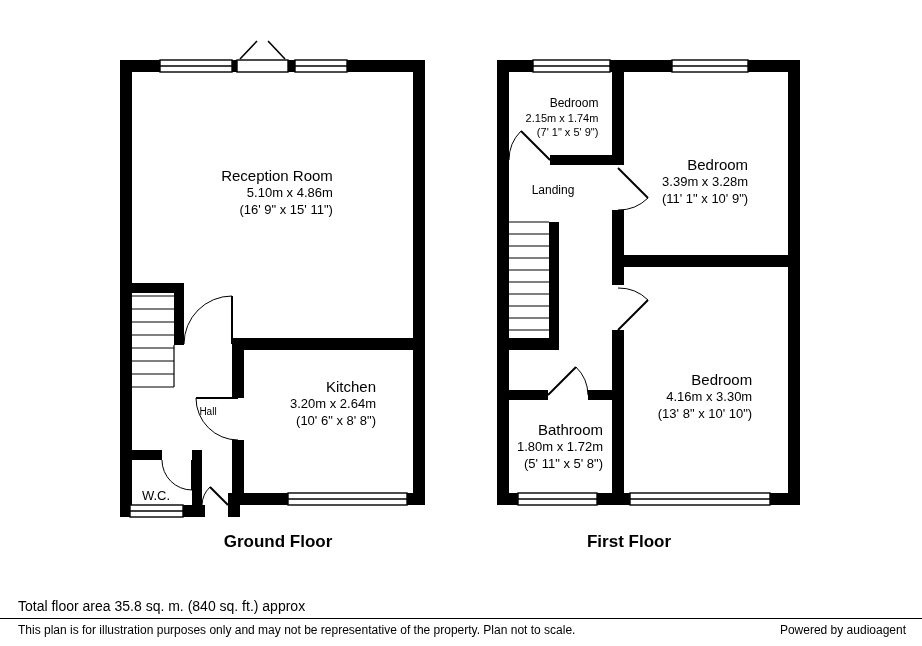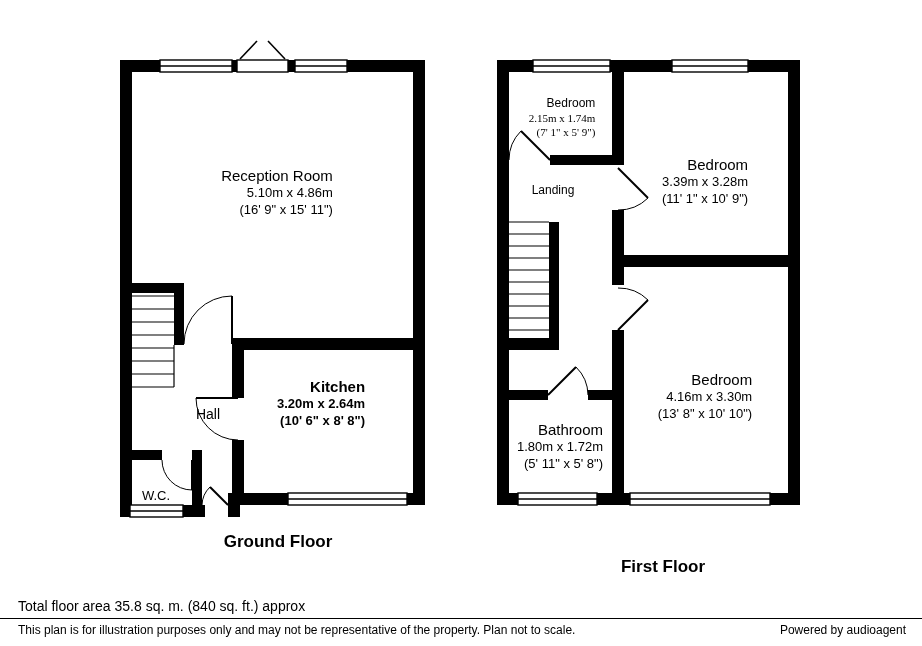--- a/index.html
+++ b/index.html
@@ -15,7 +15,7 @@
   .room-name{font-size:15px;}
   .room-dims{font-size:13px;}
   .room-label.sm .room-name{font-size:12px;}
-  .room-label.sm .room-dims{font-size:11px;font-family:Liberation Serif, serif;}
+  .room-label.sm .room-dims{font-size:11px;}
   .floor-title{
     position:absolute;transform:translateX(-50%);font-weight:bold;
     font-size:17px;white-space:nowrap;

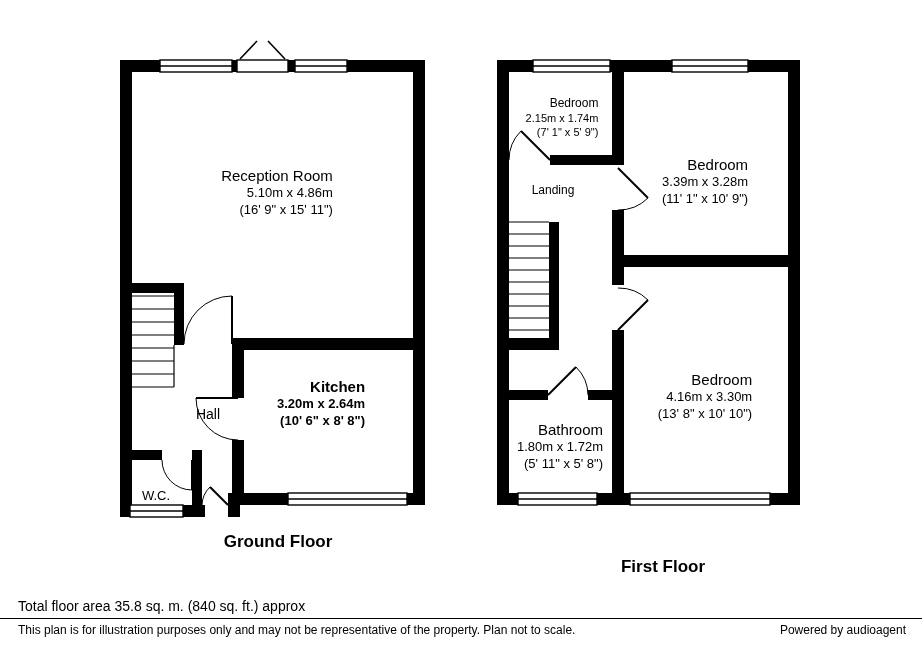--- a/index.html
+++ b/index.html
@@ -169,7 +169,7 @@
     <div class="room-dims">(16' 9" x 15' 11")</div>
   </div>
 
-  <div class="room-label" style="left:321px;top:377px;font-weight:bold;">
+  <div class="room-label" style="left:333px;top:377px;">
     <div class="room-name">Kitchen</div>
     <div class="room-dims">3.20m x 2.64m</div>
     <div class="room-dims">(10' 6" x 8' 8")</div>

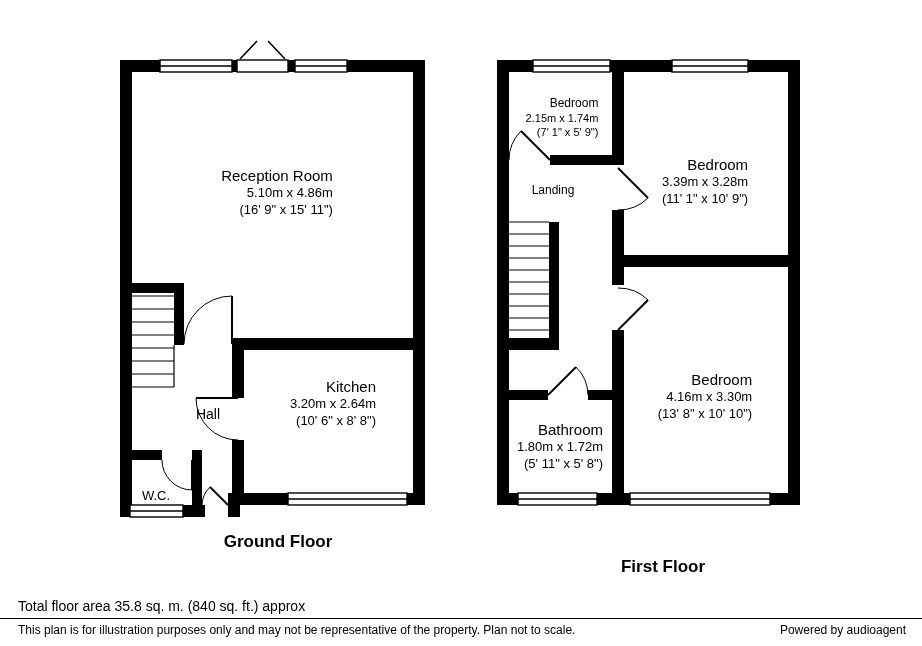--- a/index.html
+++ b/index.html
@@ -176,7 +176,7 @@
   </div>
 
   <div class="room-label" style="left:208px;top:406px;">
-    <div class="room-name" style="font-size:14px;">Hall</div>
+    <div class="room-name" style="font-size:10px;">Hall</div>
   </div>
 
   <div class="room-label" style="left:156px;top:488px;">

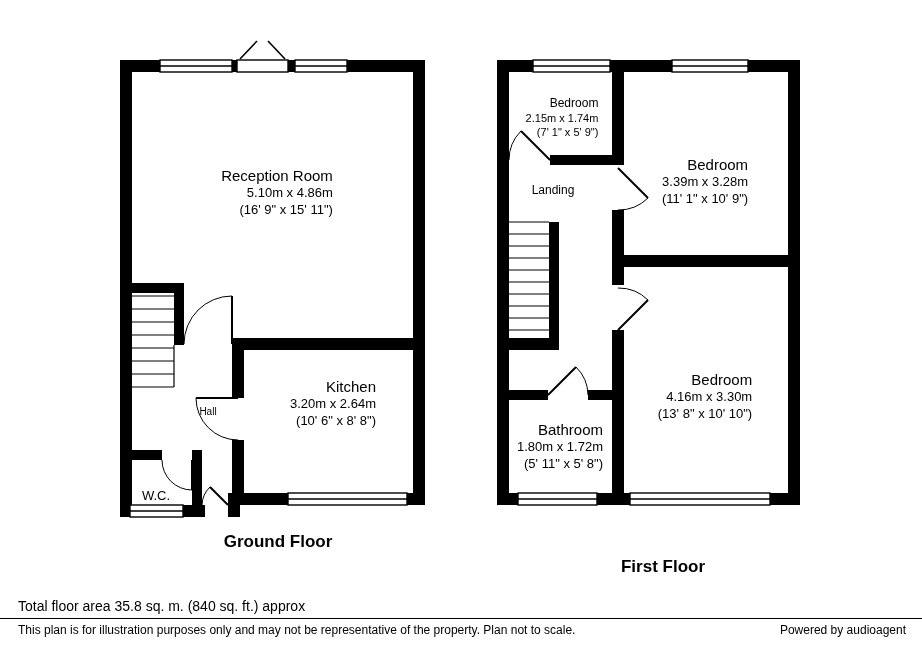--- a/index.html
+++ b/index.html
@@ -212,7 +212,7 @@
   </div>
 
   <div class="floor-title" style="left:278px;top:532px;">Ground Floor</div>
-  <div class="floor-title" style="left:663px;top:532px;margin-top:25px;">First Floor</div>
+  <div class="floor-title" style="left:629px;top:532px;">First Floor</div>
 
   <div class="footer-total">Total floor area 35.8 sq. m. (840 sq. ft.) approx</div>
   <div class="footer-rule"></div>

